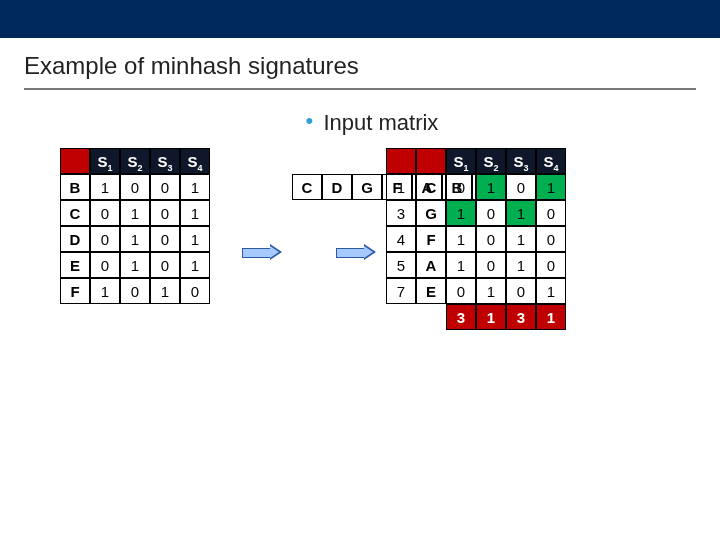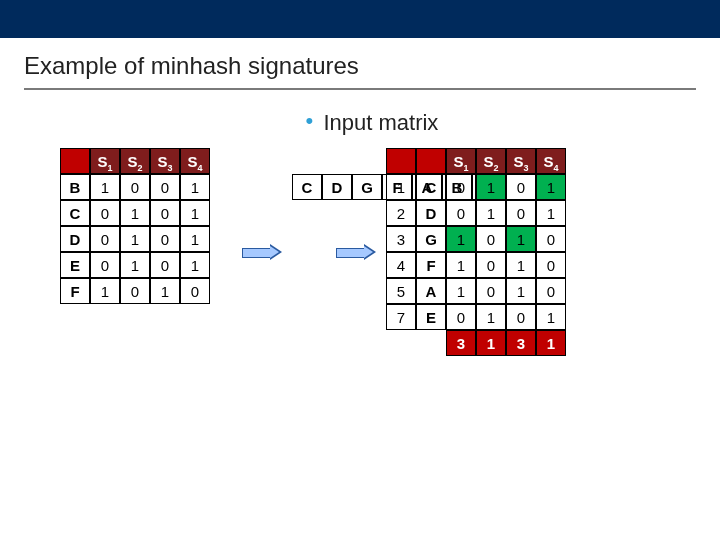--- a/index.html
+++ b/index.html
@@ -81,7 +81,7 @@
     box-sizing: border-box;
   }
   .row { white-space: nowrap; }
-  .hcell { background: #7f1d1d; color: #fff; font-weight: bold; }
+  .hcell { background: #0f172a; color: #fff; font-weight: bold; }
   .blankh { background: #c00000; }
   .bold { font-weight: bold; }
   .green { background: #00b050; }

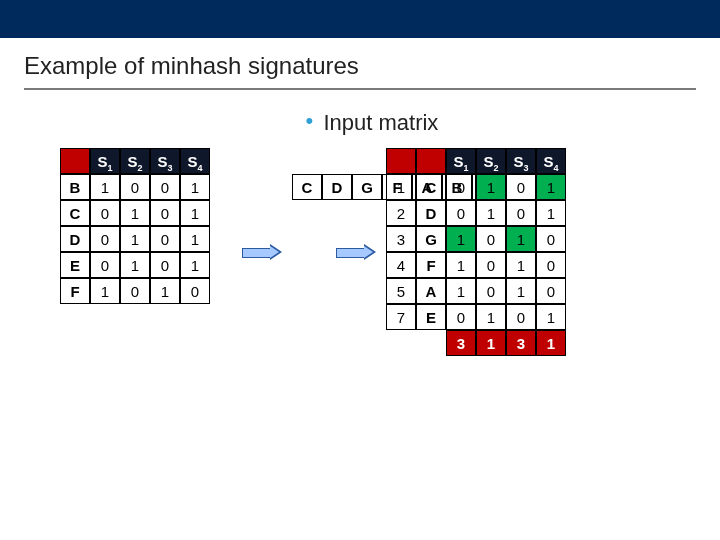--- a/index.html
+++ b/index.html
@@ -160,7 +160,6 @@
   <div class="result-table" id="result-table">
       <div class="row"><span class="cell blankh"></span><span class="cell blankh"></span><span class="cell hcell">S<sub>1</sub></span><span class="cell hcell">S<sub>2</sub></span><span class="cell hcell">S<sub>3</sub></span><span class="cell hcell">S<sub>4</sub></span></div>
       <div class="row"><span class="cell">1</span><span class="cell bold">C</span><span class="cell">0</span><span class="cell green">1</span><span class="cell">0</span><span class="cell green">1</span></div>
-      <div class="row"><span class="cell">2</span><span class="cell bold">D</span><span class="cell">0</span><span class="cell">1</span><span class="cell">0</span><span class="cell">1</span></div>
       <div class="row"><span class="cell">3</span><span class="cell bold">G</span><span class="cell green">1</span><span class="cell">0</span><span class="cell green">1</span><span class="cell">0</span></div>
       <div class="row"><span class="cell">4</span><span class="cell bold">F</span><span class="cell">1</span><span class="cell">0</span><span class="cell">1</span><span class="cell">0</span></div>
       <div class="row"><span class="cell">5</span><span class="cell bold">A</span><span class="cell">1</span><span class="cell">0</span><span class="cell">1</span><span class="cell">0</span></div>

